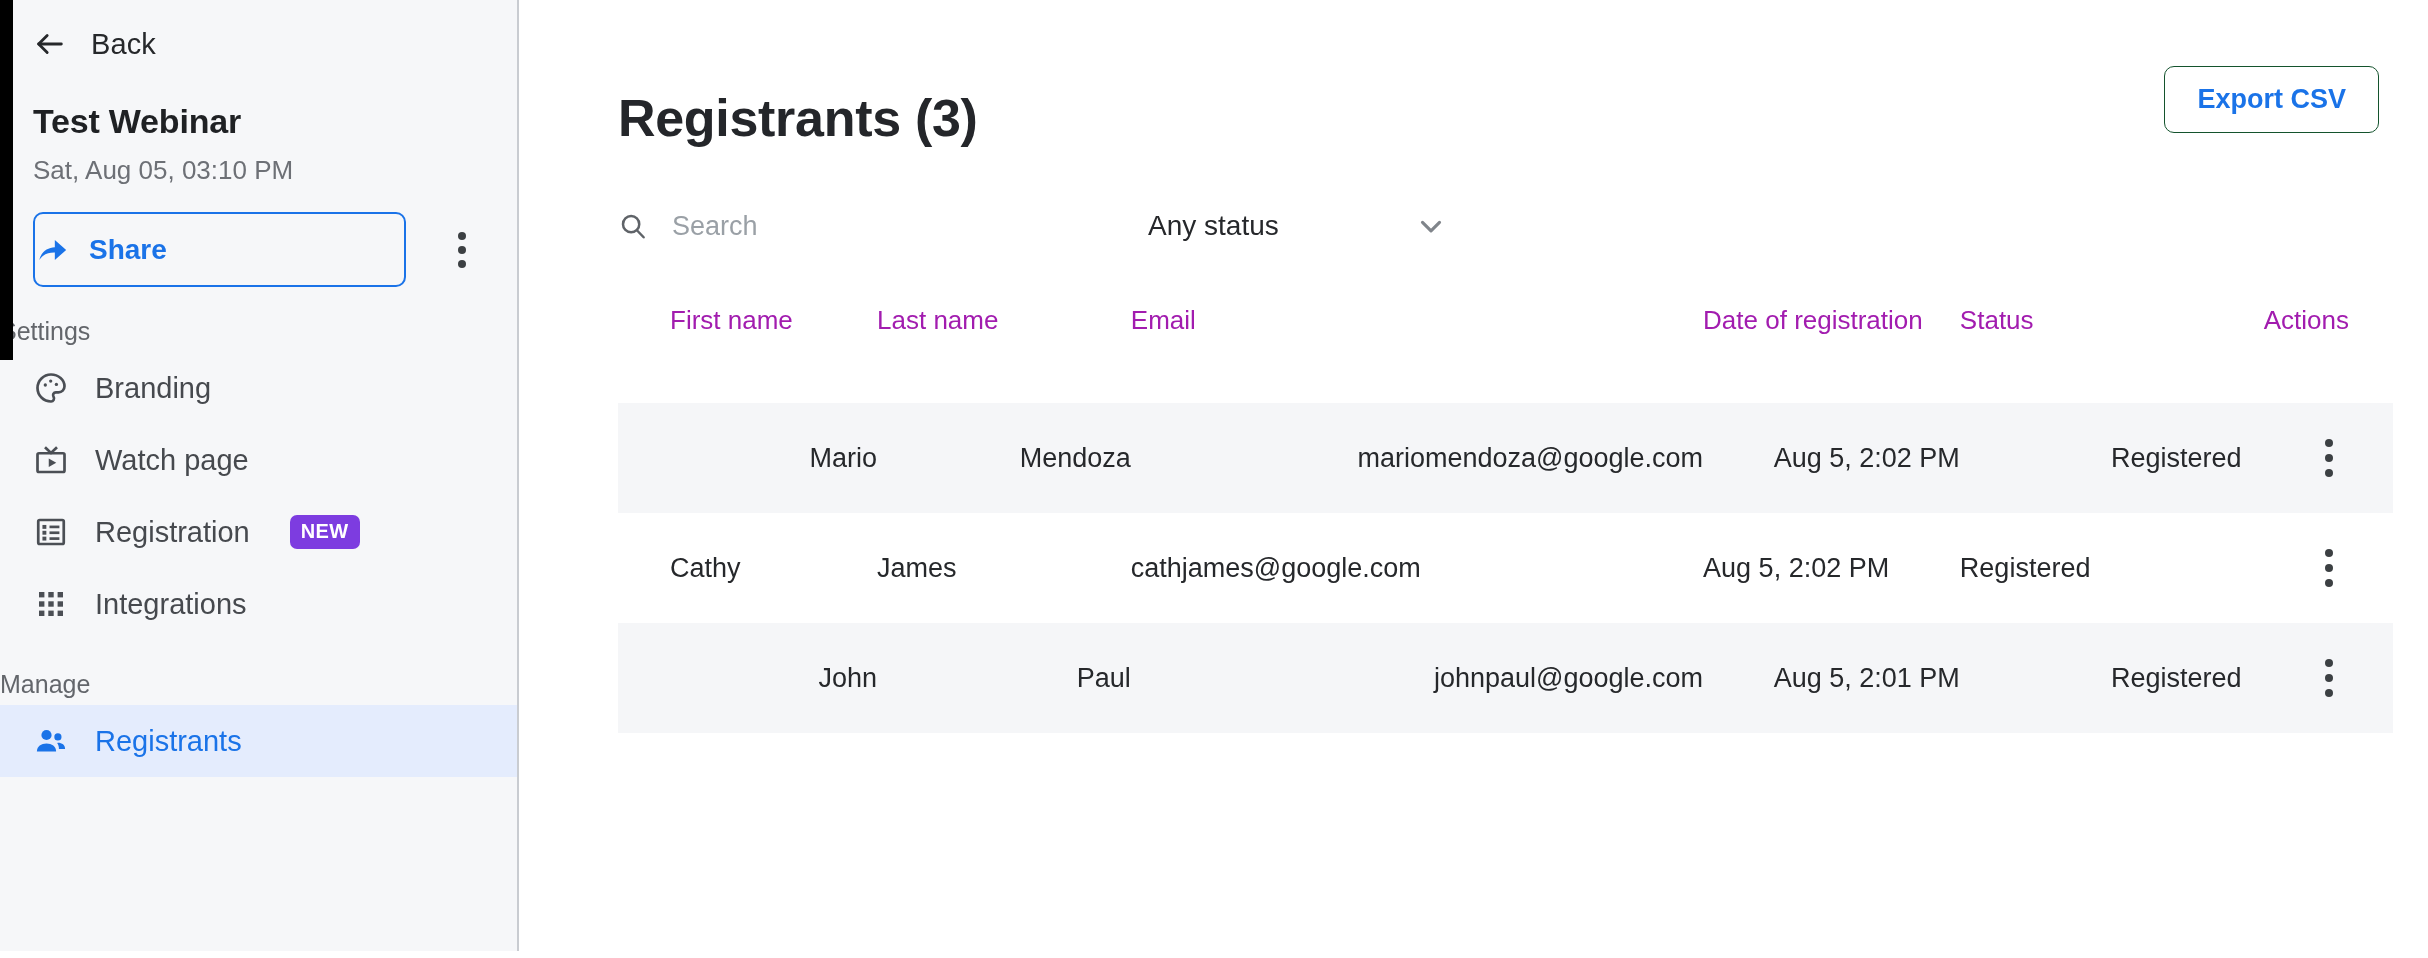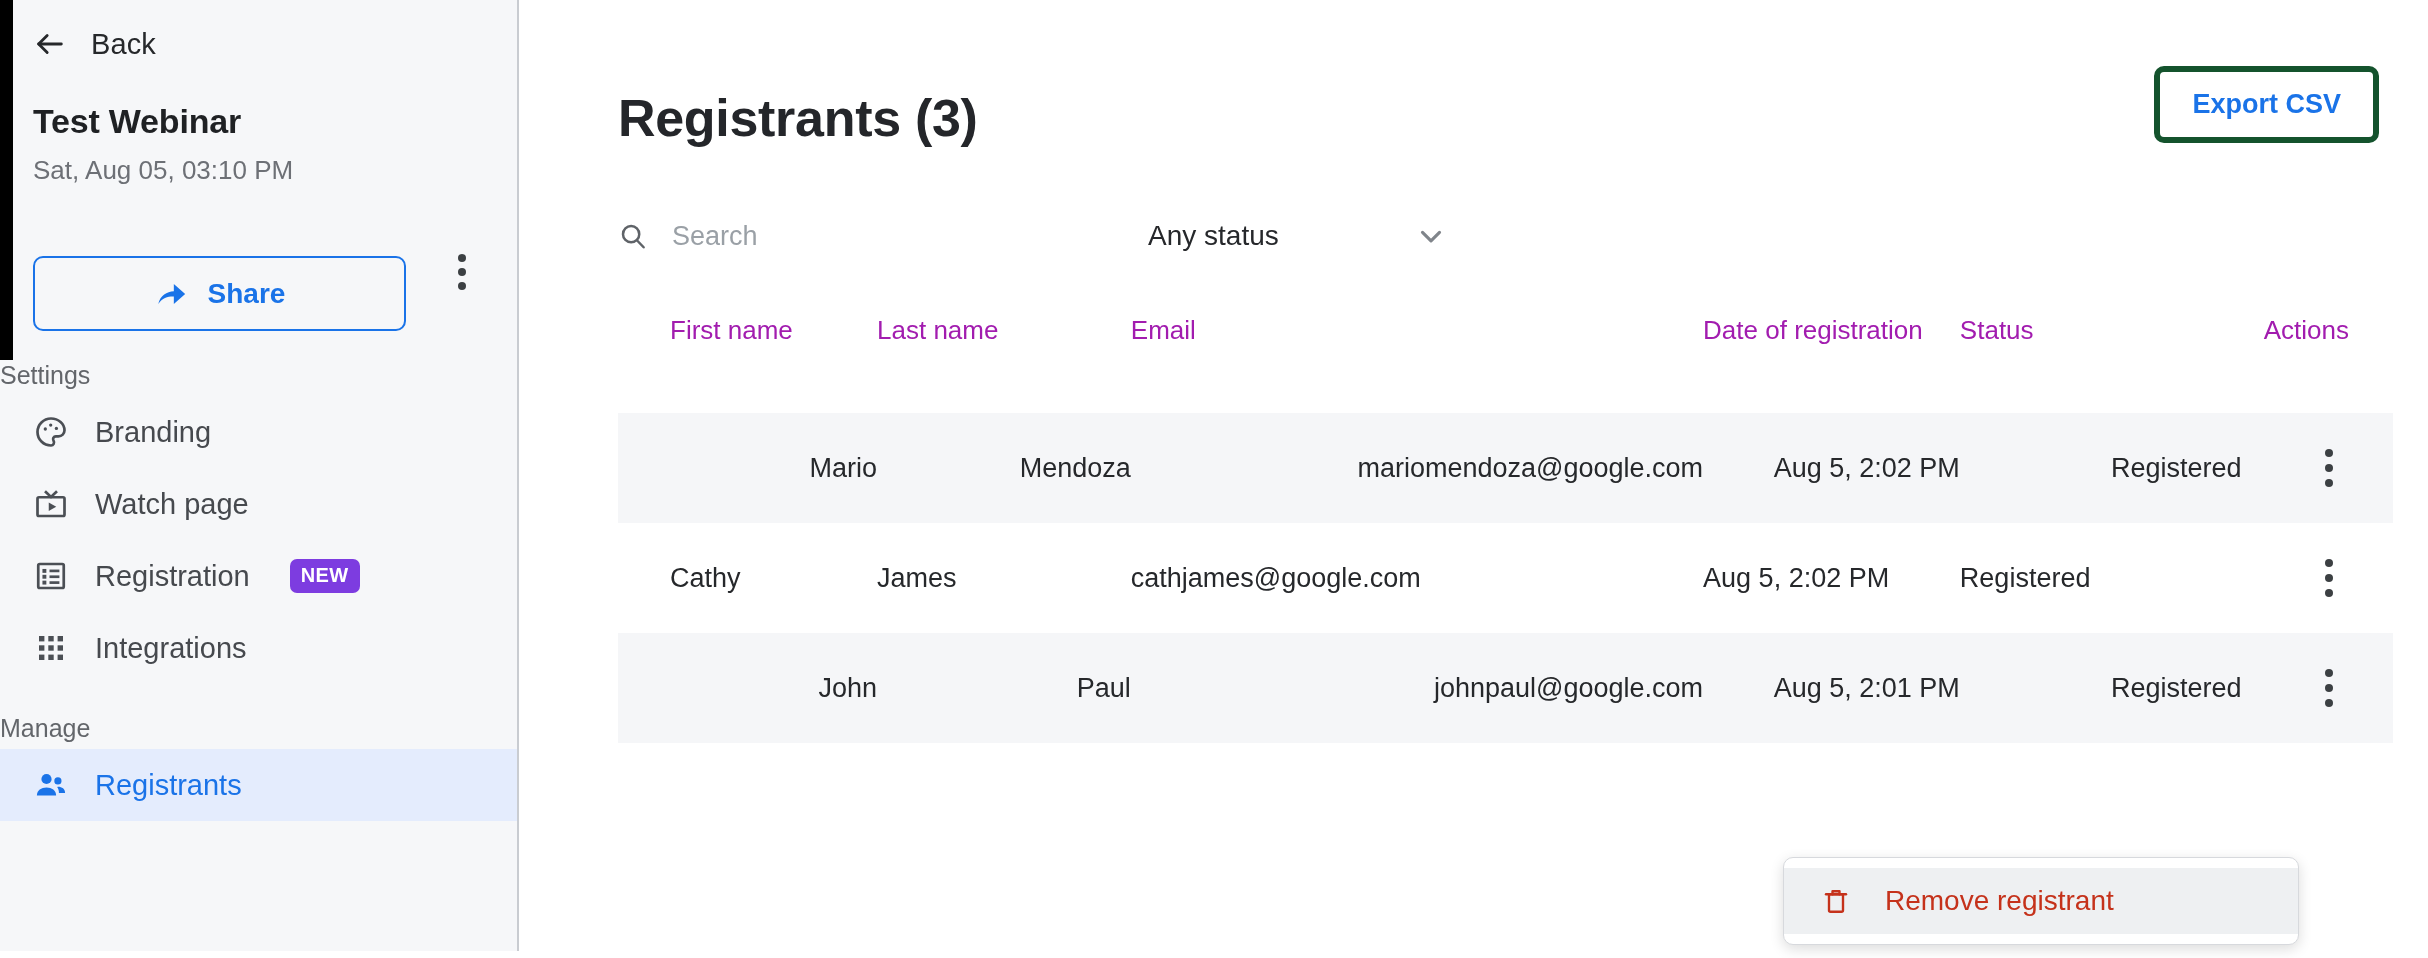--- a/index.html
+++ b/index.html
@@ -92,7 +92,7 @@
   }
   .page-title { font-size: 52px; font-weight: bold; color: #24262a; letter-spacing: -.3px; }
   .export-btn {
-    border: 6px solid #14532d; border-radius: 10px;
+    border: 1px solid #14532d; border-radius: 10px;
     background: #ffffff; color: #1a73e8;
     font-size: 27px; font-weight: bold;
     padding: 17px 32px; cursor: pointer;

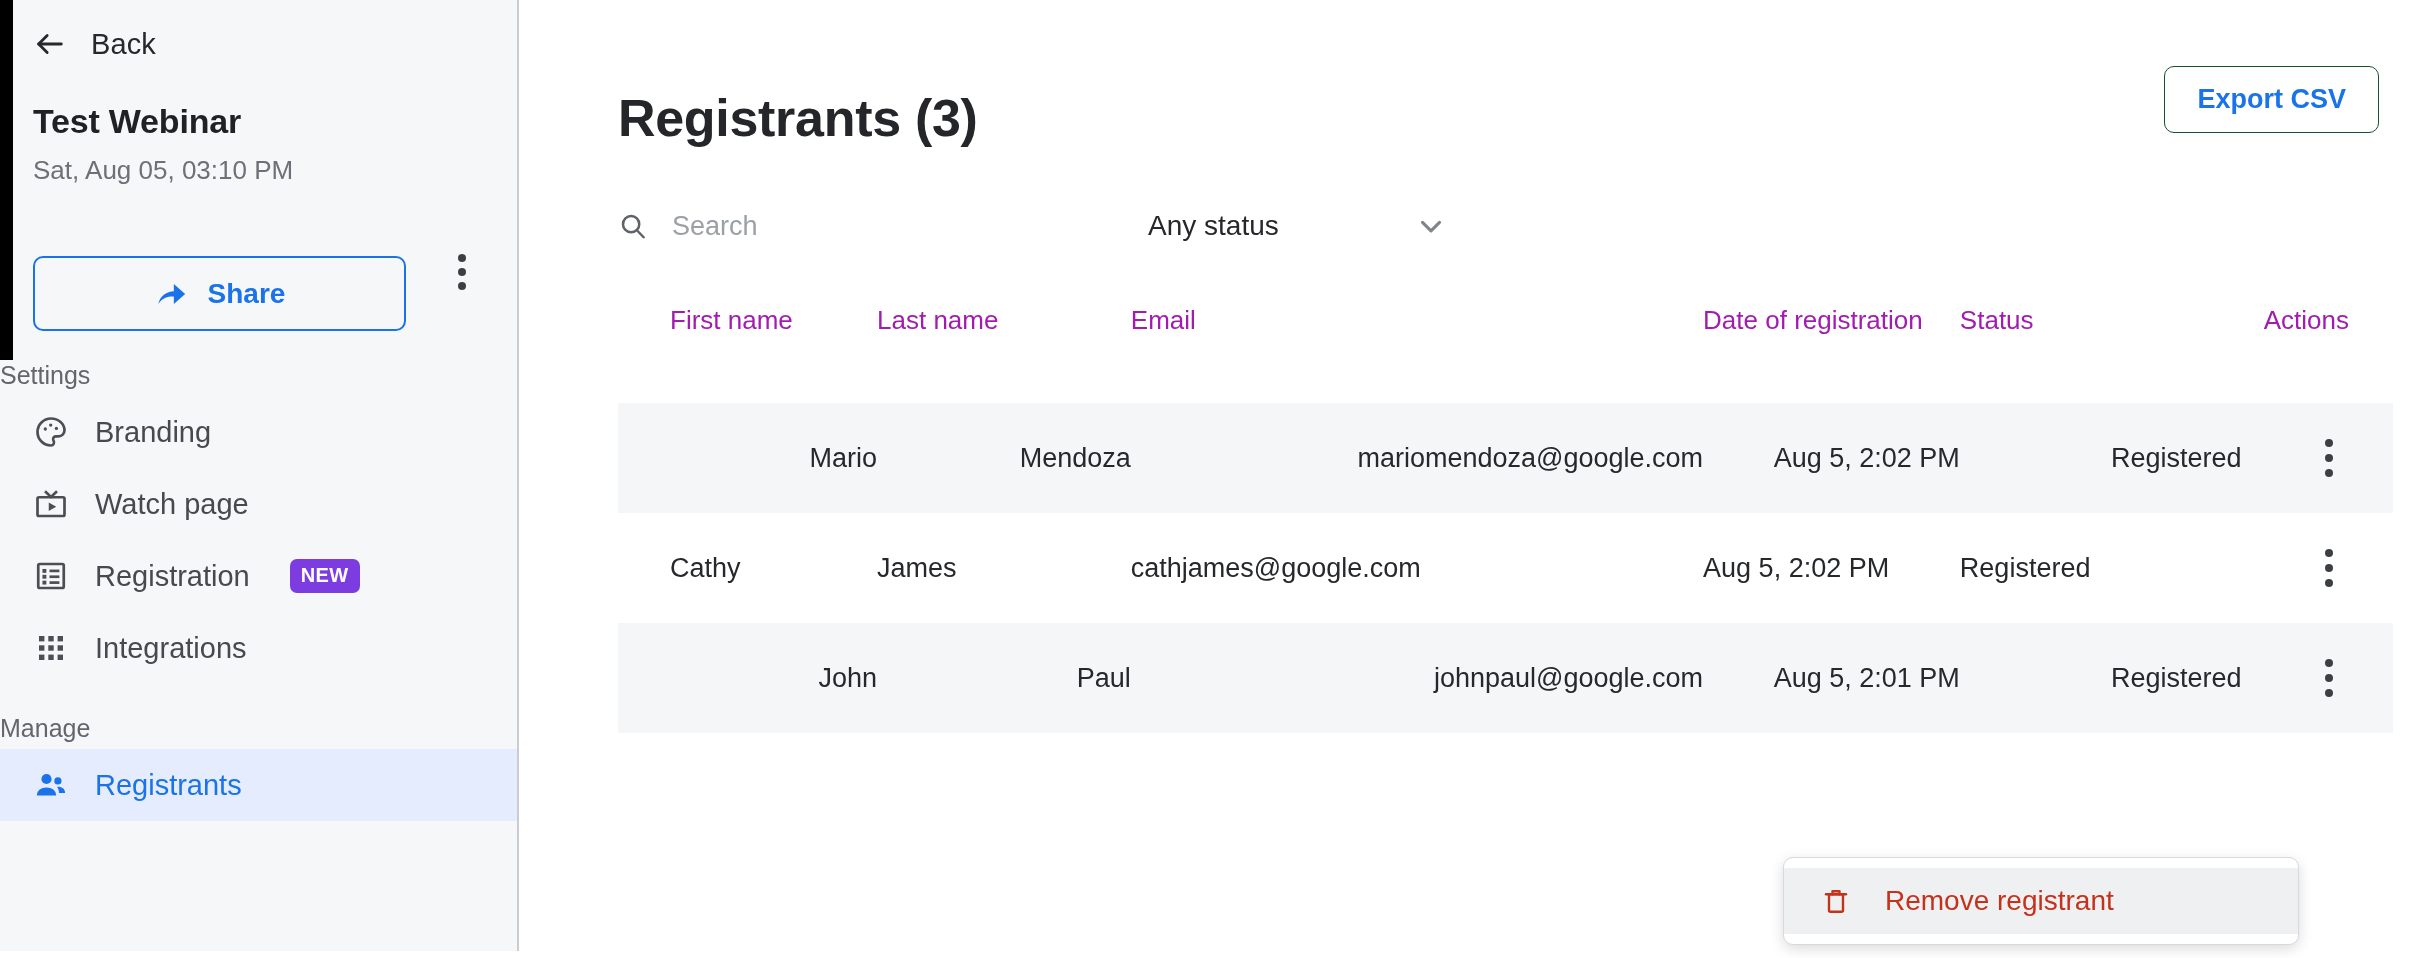--- a/index.html
+++ b/index.html
@@ -51,9 +51,8 @@
     width: 373px; height: 75px;
     border: 2px solid #1a73e8; border-radius: 10px;
     background: #f6f7f9;
-    display: flex; align-items: center; justify-content: center; gap: 20px;
+    display: flex; align-items: center; justify-content: flex-start; gap: 20px;
     cursor: pointer;
-    margin-top: 44px;
   }
   .share-ico { width: 34px; height: 34px; color: #1a73e8; }
   .share-txt { font-size: 28px; font-weight: bold; color: #1a73e8; }

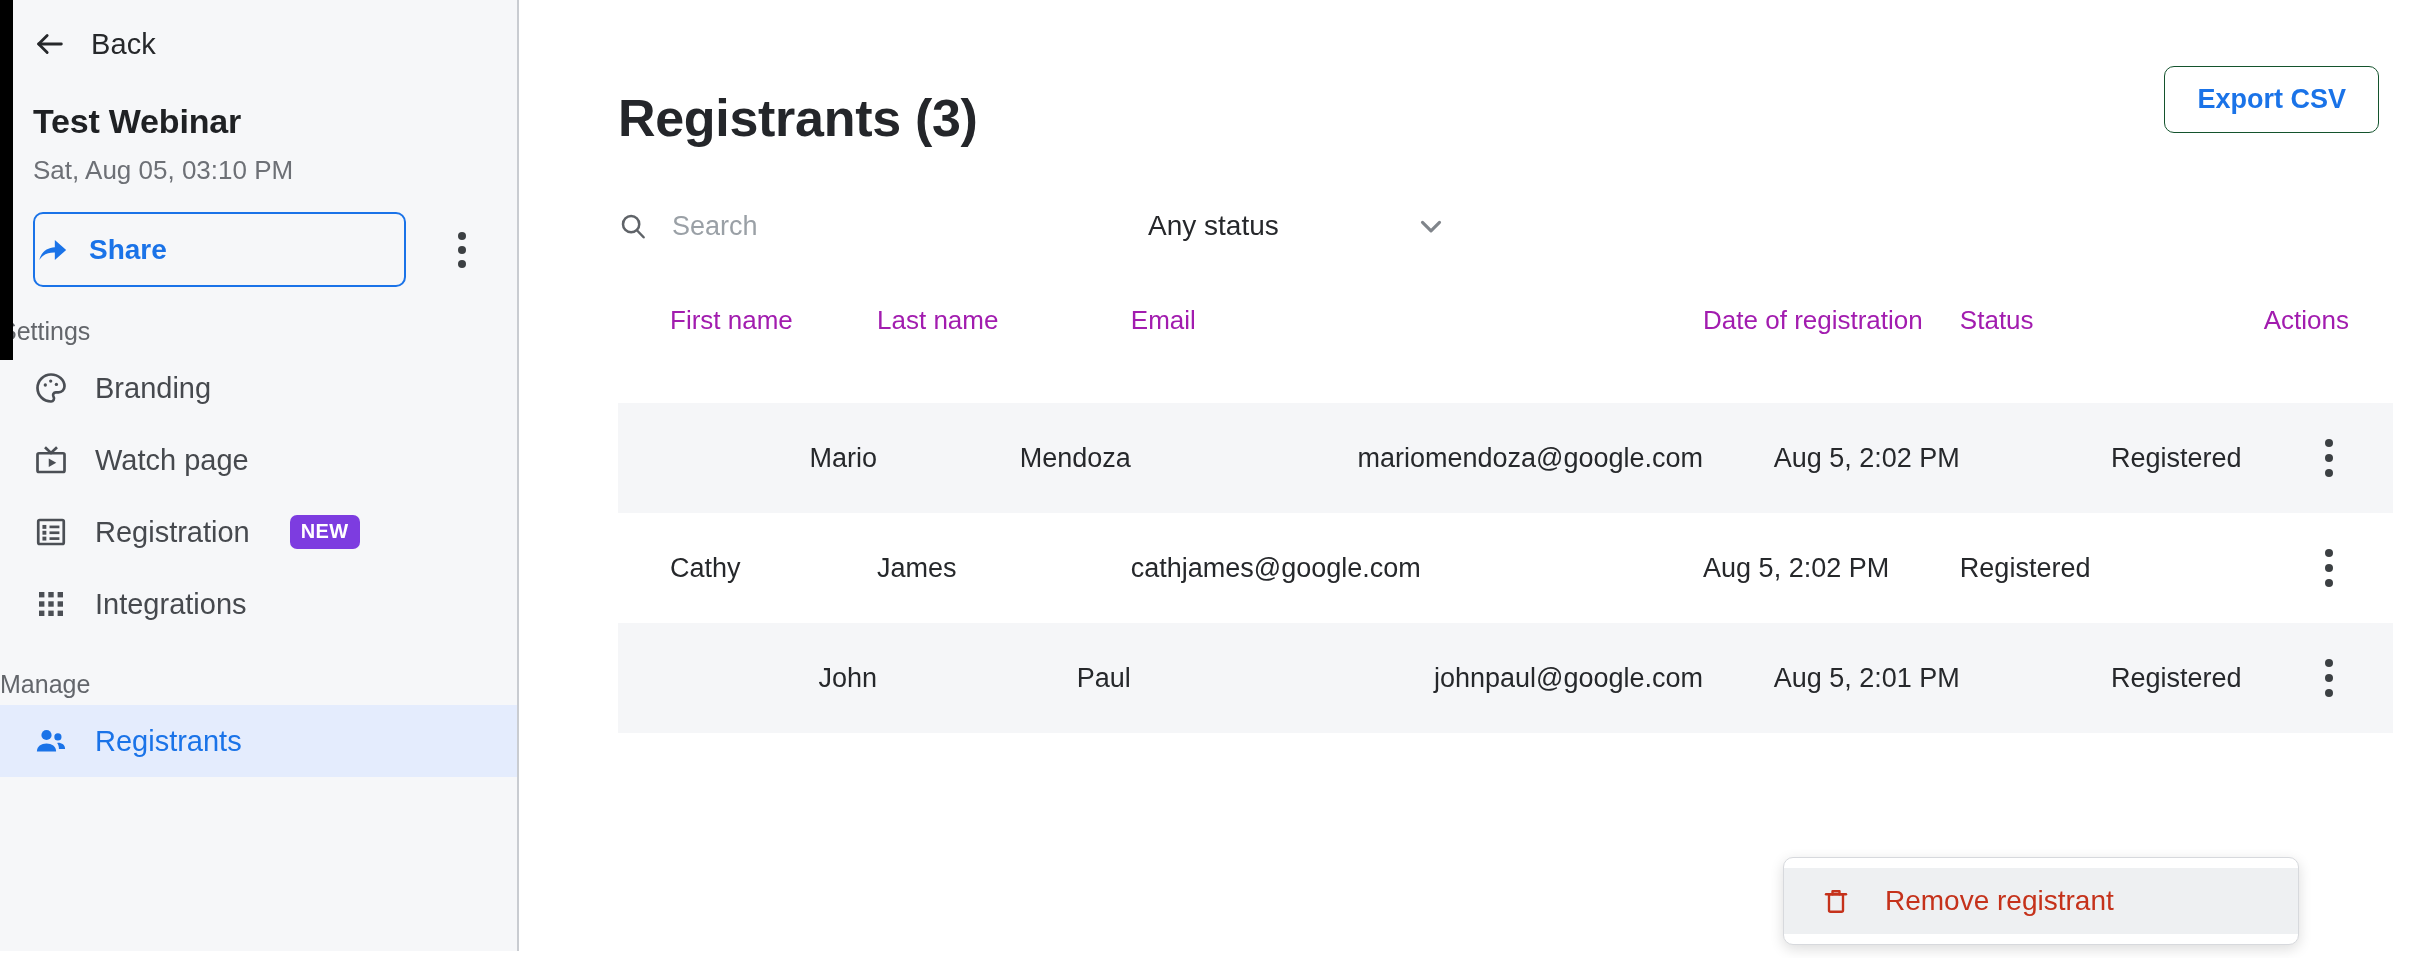--- a/index.html
+++ b/index.html
@@ -337,16 +337,6 @@
       </div>
     </div>
 
-    <div class="menu">
-      <div class="menu-item">
-        <svg class="menu-ico" viewBox="0 0 24 24" fill="none" stroke="currentColor" stroke-width="1.9" stroke-linecap="round" stroke-linejoin="round">
-          <line x1="4" y1="6.6" x2="20" y2="6.6"></line>
-          <path d="M9.2 6.6V4.2h5.6v2.4"></path>
-          <rect x="6.4" y="6.6" width="11.2" height="14" rx="1.2"></rect>
-        </svg>
-        <span class="menu-txt">Remove registrant</span>
-      </div>
-    </div>
 
   </section>
 </div>

